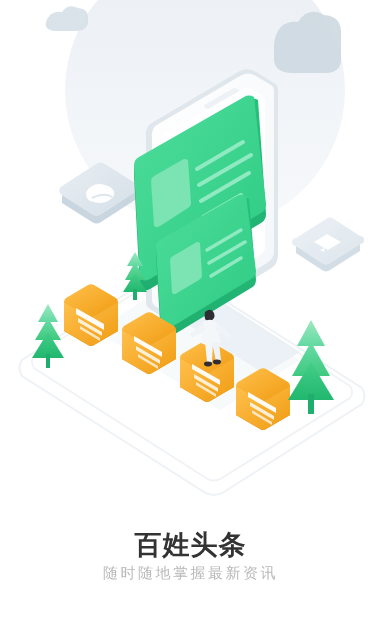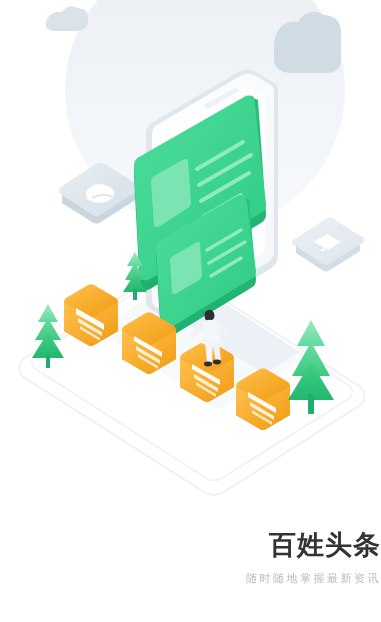--- a/index.html
+++ b/index.html
@@ -13,7 +13,7 @@
   .art{position:absolute;left:0;top:0;width:381px;height:530px;}
   .caption{
     position:absolute;left:0;right:0;top:528px;
-    display:flex;flex-direction:column;align-items:flex-end;
+    display:flex;flex-direction:column;align-items:center;
   }
   .app-title{
     font-size:27px;line-height:34px;font-weight:bold;color:#333333;

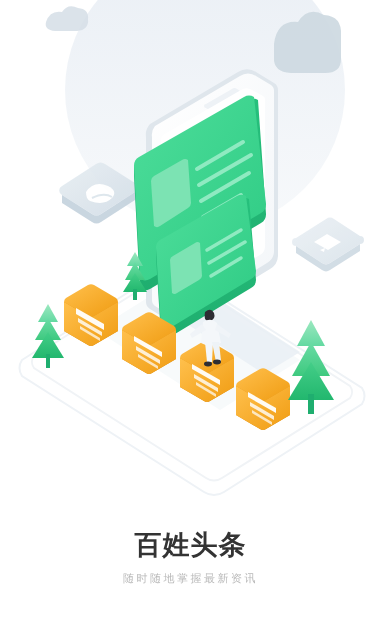--- a/index.html
+++ b/index.html
@@ -20,8 +20,8 @@
     letter-spacing:1px;margin:0;padding:0;
   }
   .app-sub{
-    font-size:11px;line-height:22px;color:#b9b9b9;
-    letter-spacing:2.5px;margin-top:6px;
+    font-size:15px;line-height:22px;color:#b9b9b9;
+    letter-spacing:2.5px;margin-top:0;
   }
 </style>
 </head>

